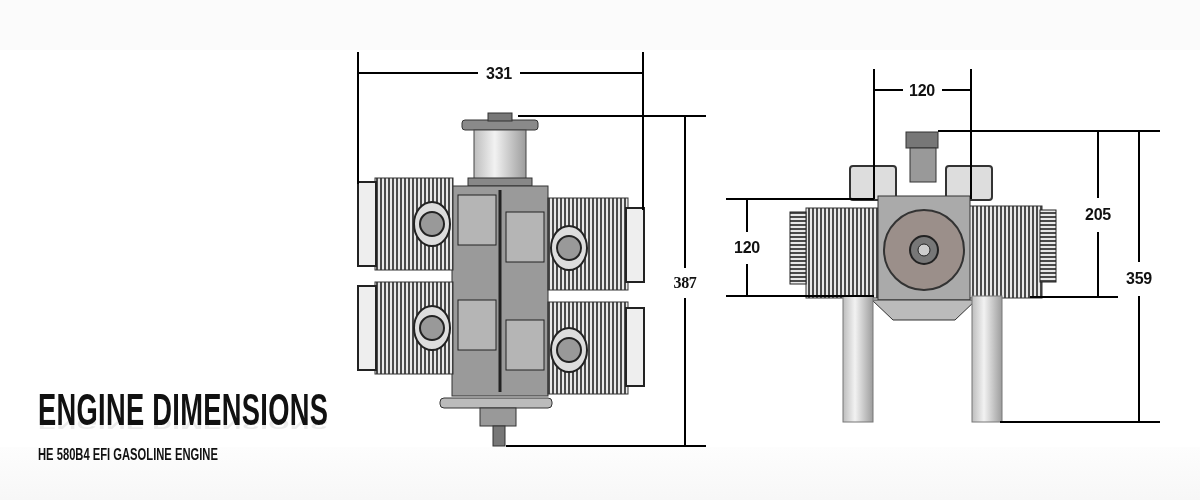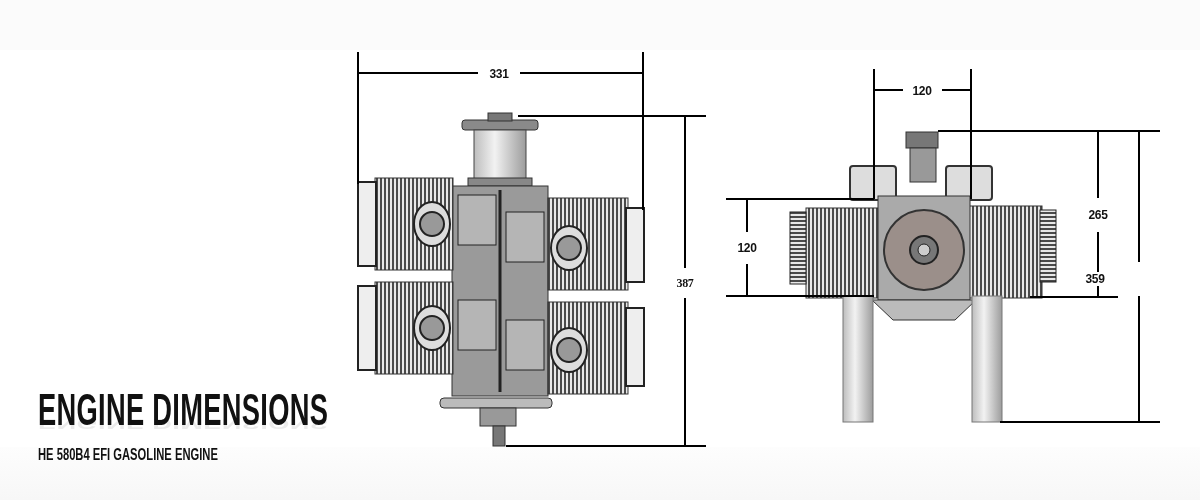--- a/index.html
+++ b/index.html
@@ -14,7 +14,7 @@
   .diagram { position:absolute; left:0; top:0; width:1200px; height:500px; }
   .dim-label {
     position:absolute; font-family:"Liberation Sans Narrow","Liberation Sans", sans-serif;
-    font-weight:bold; font-size:12px; color:#111; background:#fff;
+    font-weight:bold; font-size:16px; color:#111; background:#fff;
     transform:translate(-50%,-50%); padding:0 3px; letter-spacing:-0.3px;
     transform-origin:center;
   }

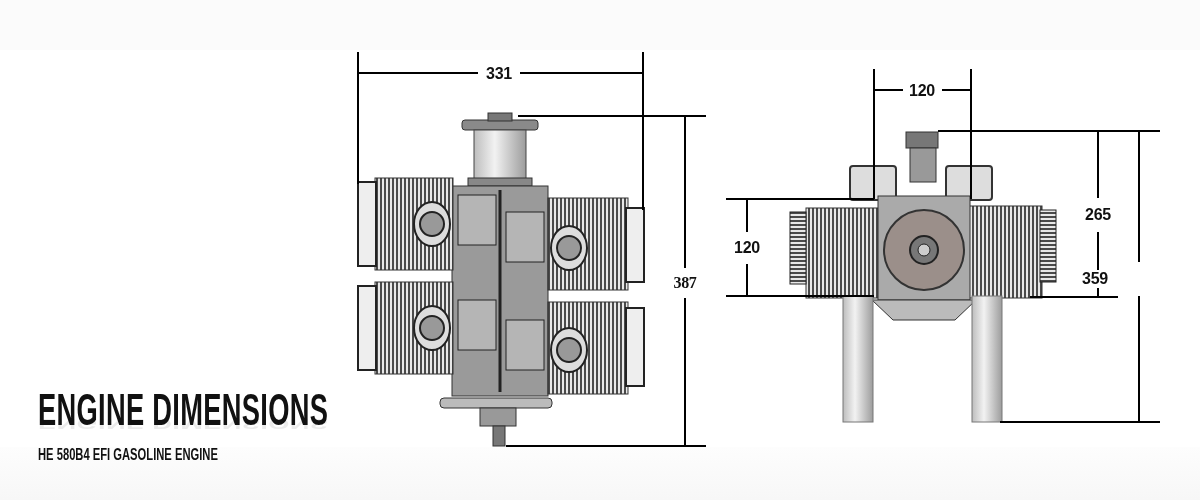--- a/index.html
+++ b/index.html
@@ -164,7 +164,7 @@
 <span class="dim-label" style="left:685px; top:283px;font-family:Liberation Serif, serif;">387</span>
 <span class="dim-label" style="left:922px; top:91px;">120</span>
 <span class="dim-label" style="left:747px; top:248px;">120</span>
-<span class="dim-label" style="left:1098px; top:215px;">265</span>
+<span class="dim-label" style="left:1098px; top:215px;">205</span>
 <span class="dim-label" style="left:1095px; top:279px;text-align:right;">359</span>
 
 <div class="title">ENGINE DIMENSIONS</div>

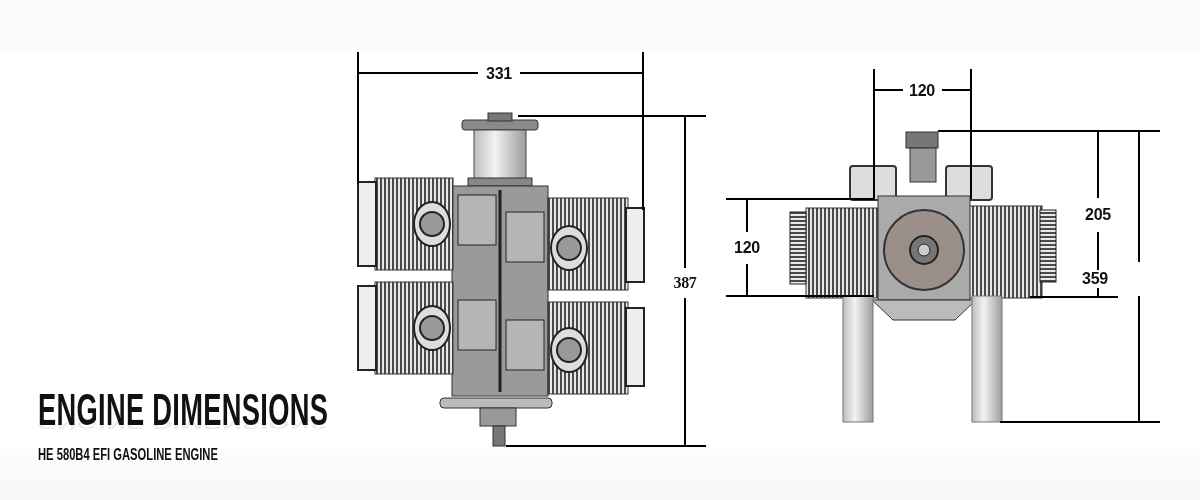--- a/index.html
+++ b/index.html
@@ -165,7 +165,7 @@
 <span class="dim-label" style="left:922px; top:91px;">120</span>
 <span class="dim-label" style="left:747px; top:248px;">120</span>
 <span class="dim-label" style="left:1098px; top:215px;">205</span>
-<span class="dim-label" style="left:1095px; top:279px;text-align:right;">359</span>
+<span class="dim-label" style="left:1139px; top:279px;text-align:right;">359</span>
 
 <div class="title">ENGINE DIMENSIONS</div>
 <div class="title-reflect">ENGINE DIMENSIONS</div>

